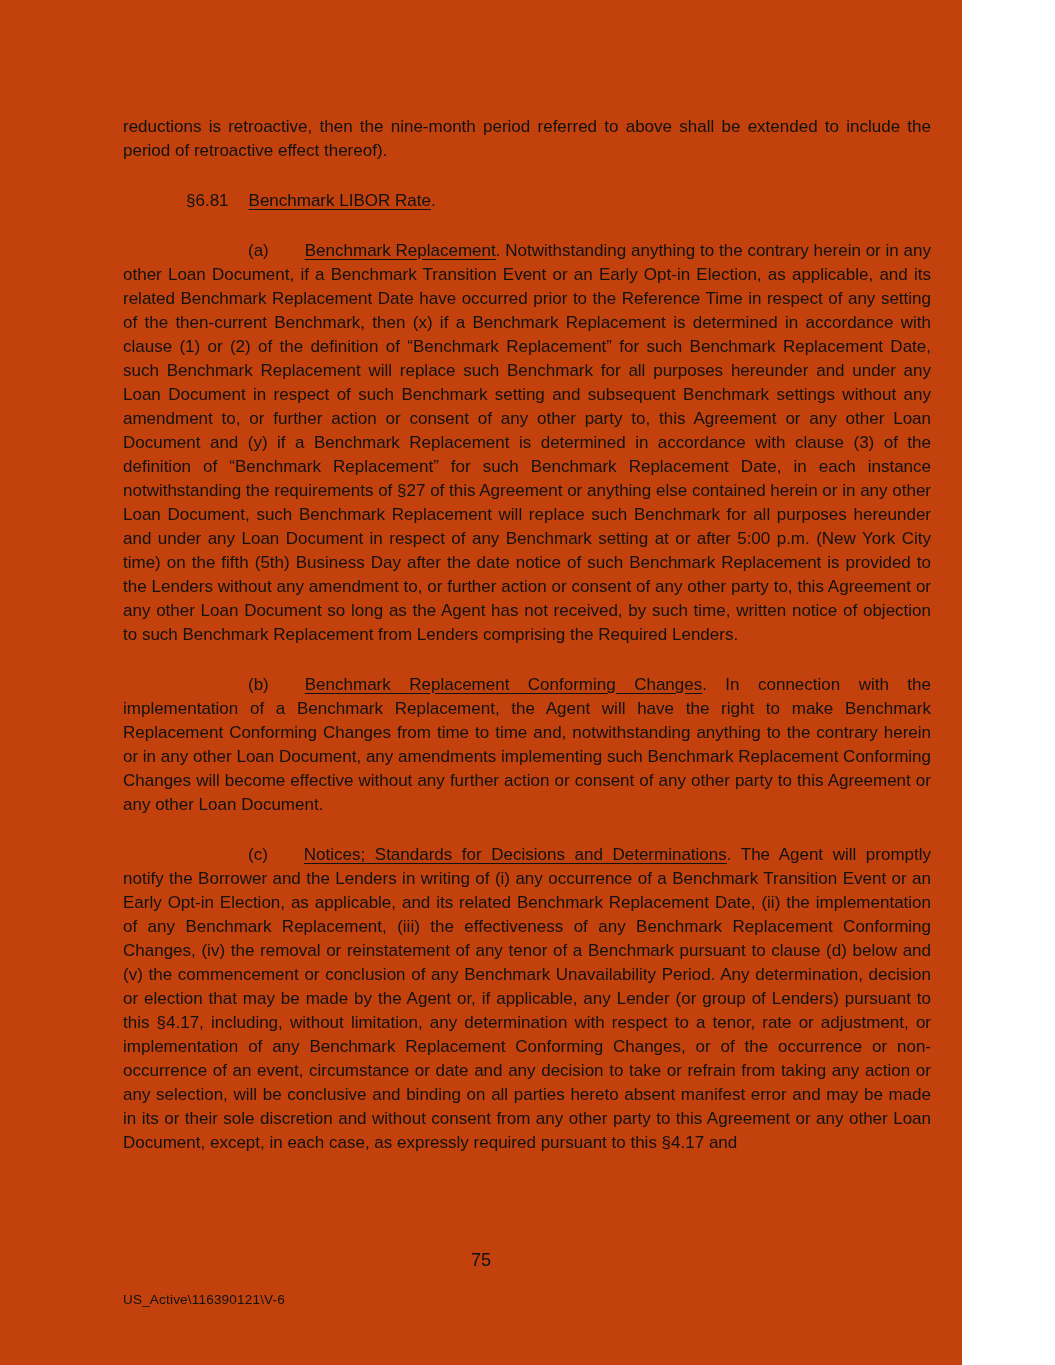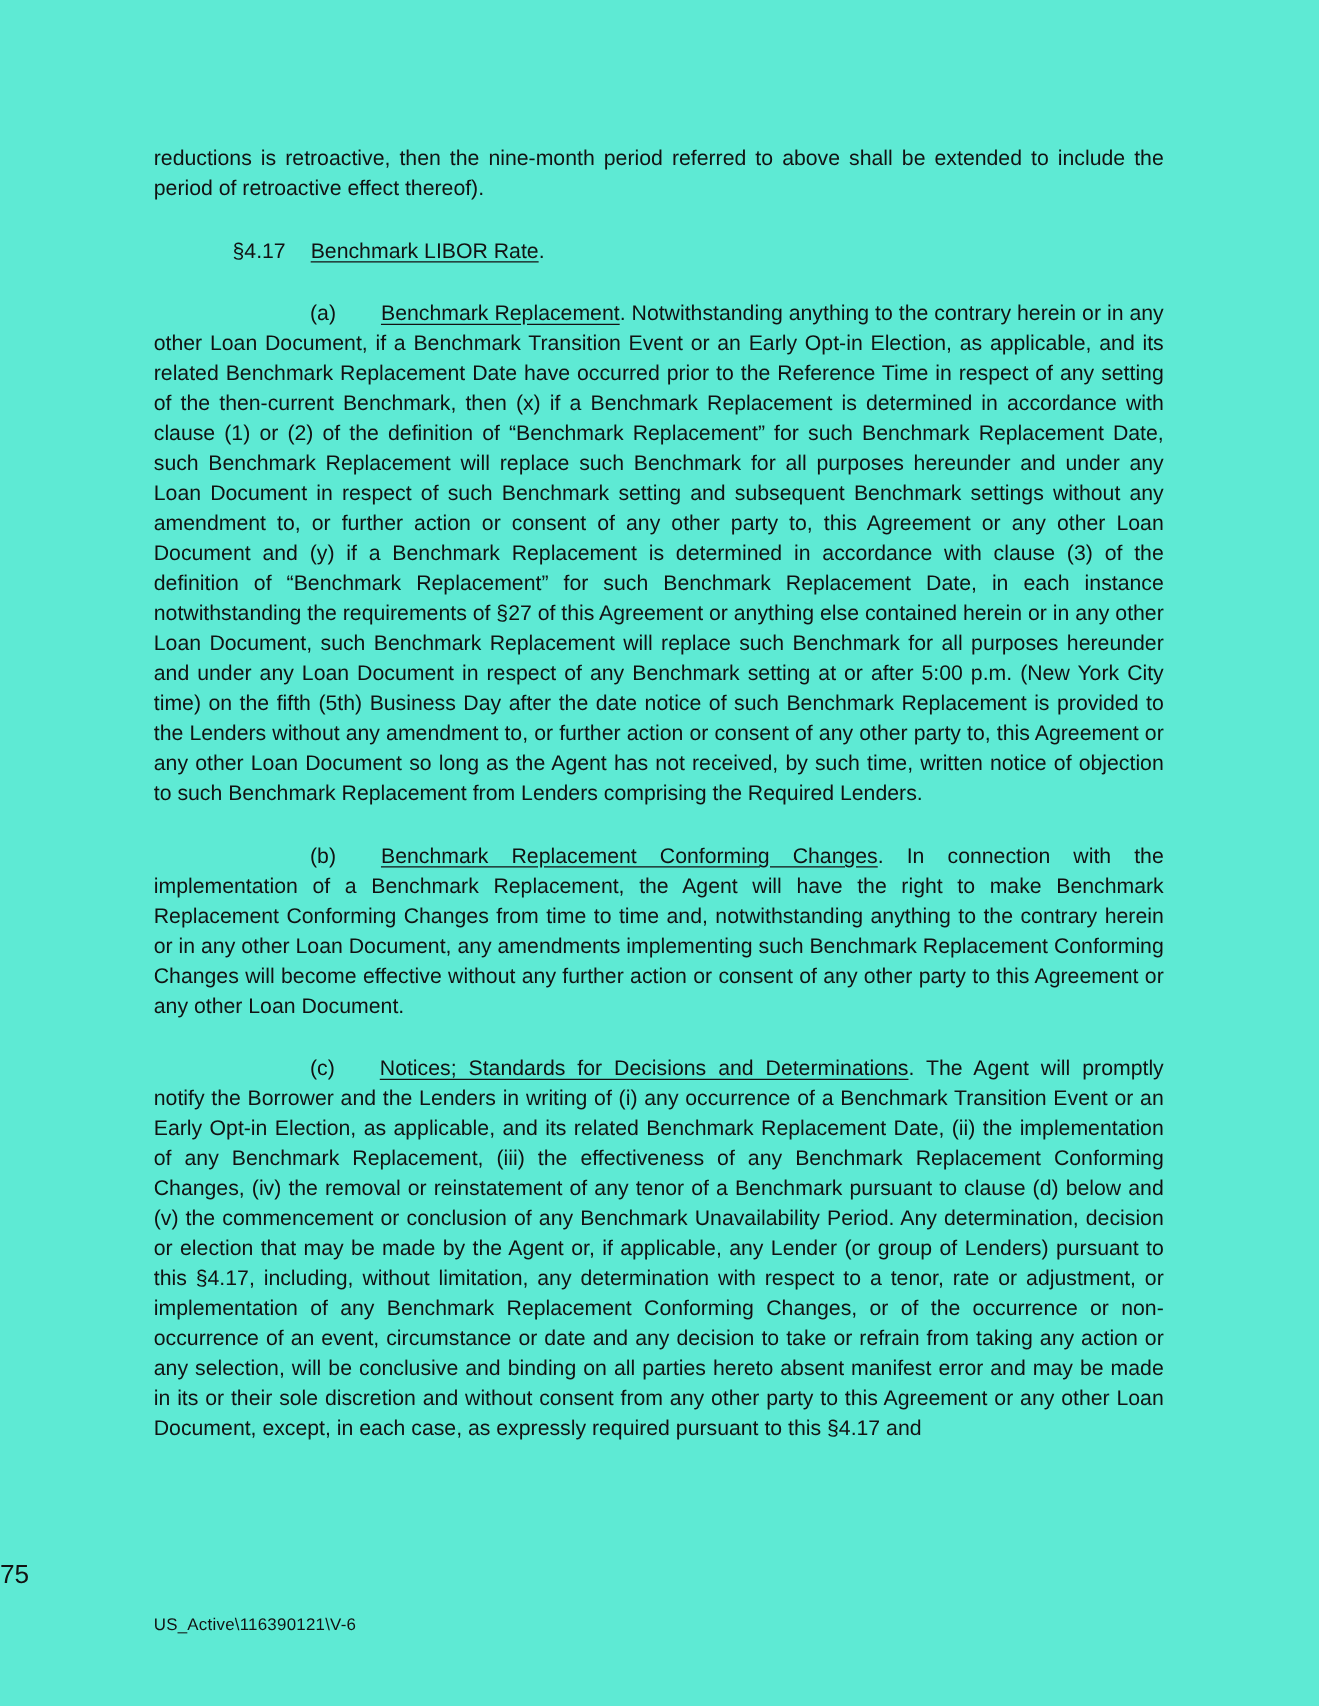--- a/index.html
+++ b/index.html
@@ -9,9 +9,9 @@
   }
   .page {
     position: relative;
-    width: 1055px;
+    width: 962px;
     height: 1365px;
-    background: #5eead4;
+    background: #c2410c;
     color: #121212;
     font-family: "Liberation Sans", sans-serif;
     font-size: 17px;

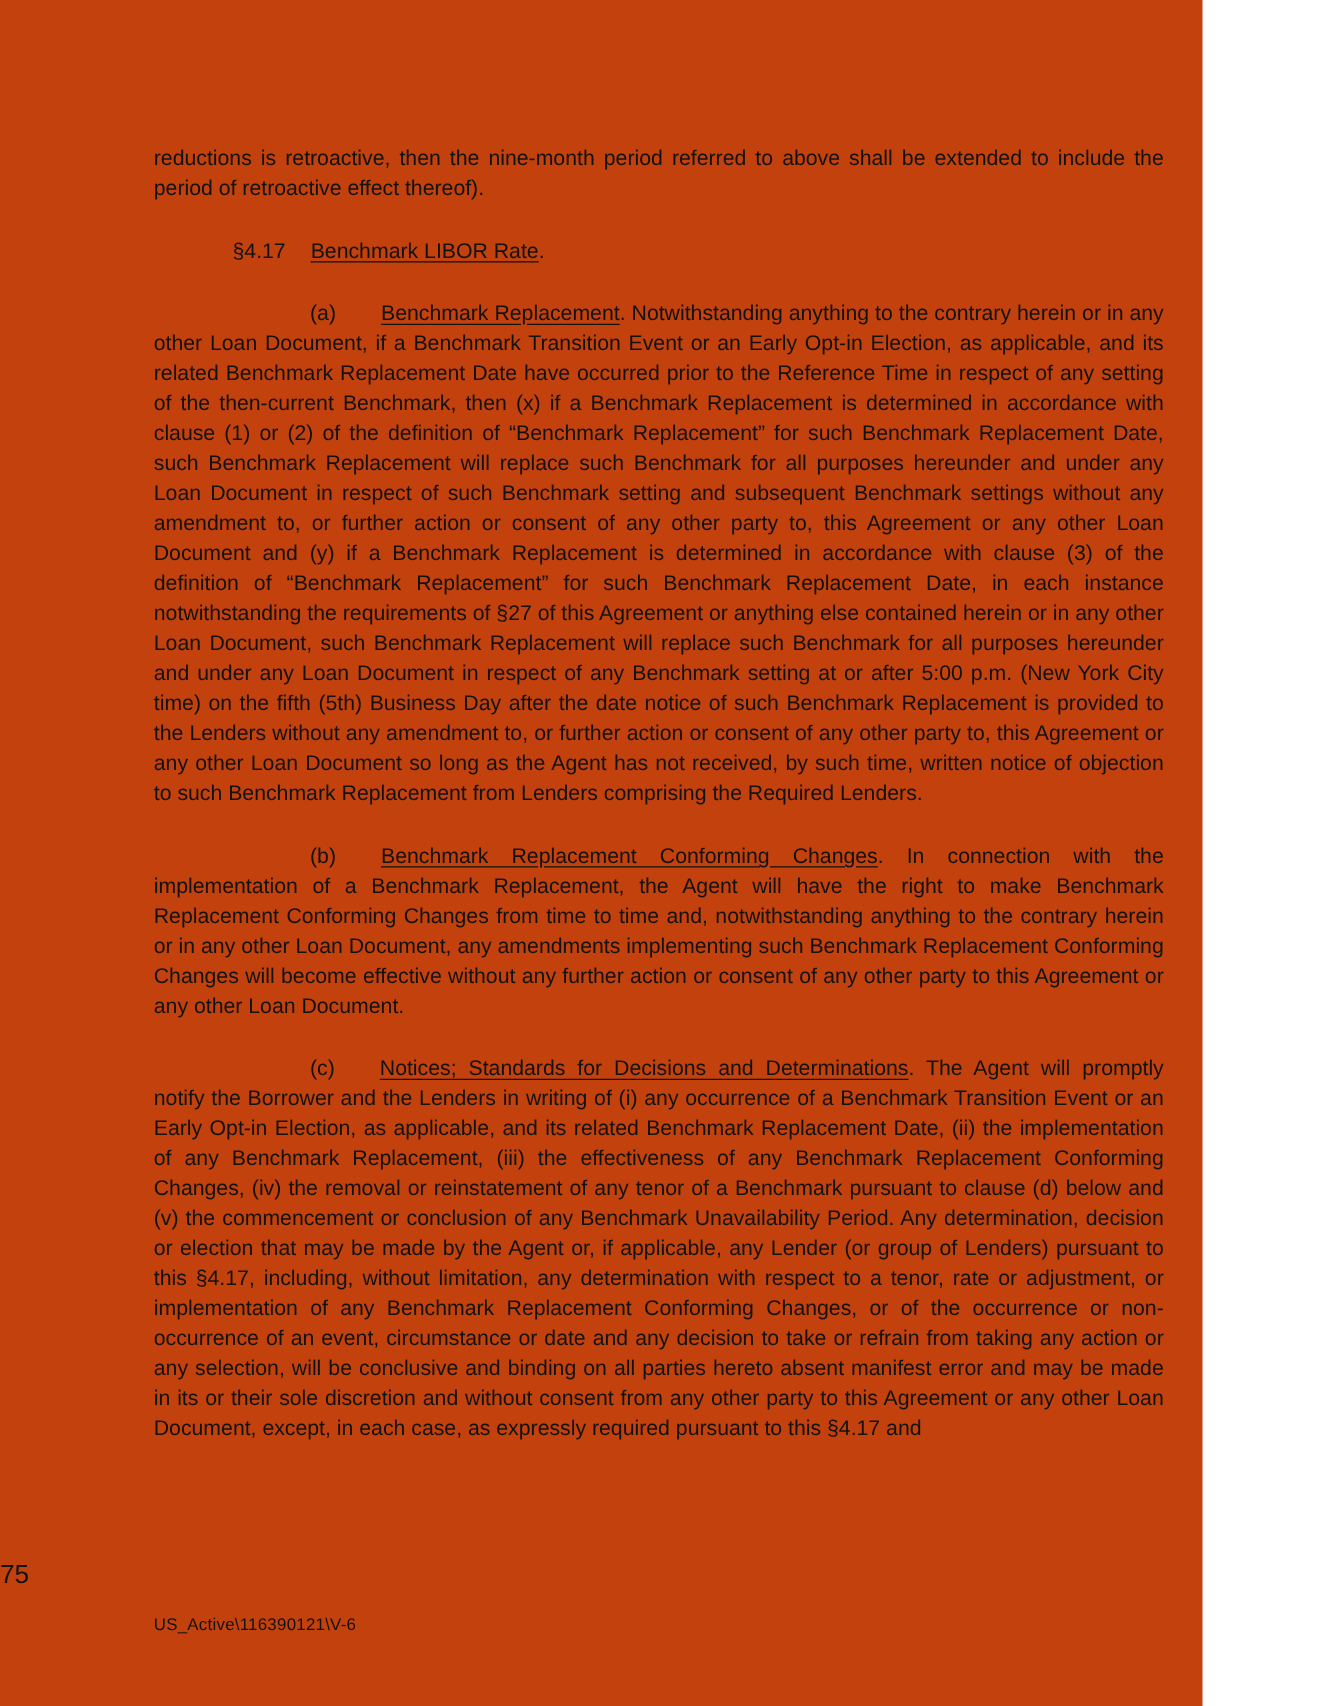--- a/index.html
+++ b/index.html
@@ -69,7 +69,7 @@
     </p>
 
     <p class="para heading-line">
-      <span>§4.17</span><span class="tab-sm"></span><span class="u">Benchmark LIBOR Rate</span><span>.</span>
+      <span>§6.81</span><span class="tab-sm"></span><span class="u">Benchmark LIBOR Rate</span><span>.</span>
     </p>
 
     <p class="para body-par">

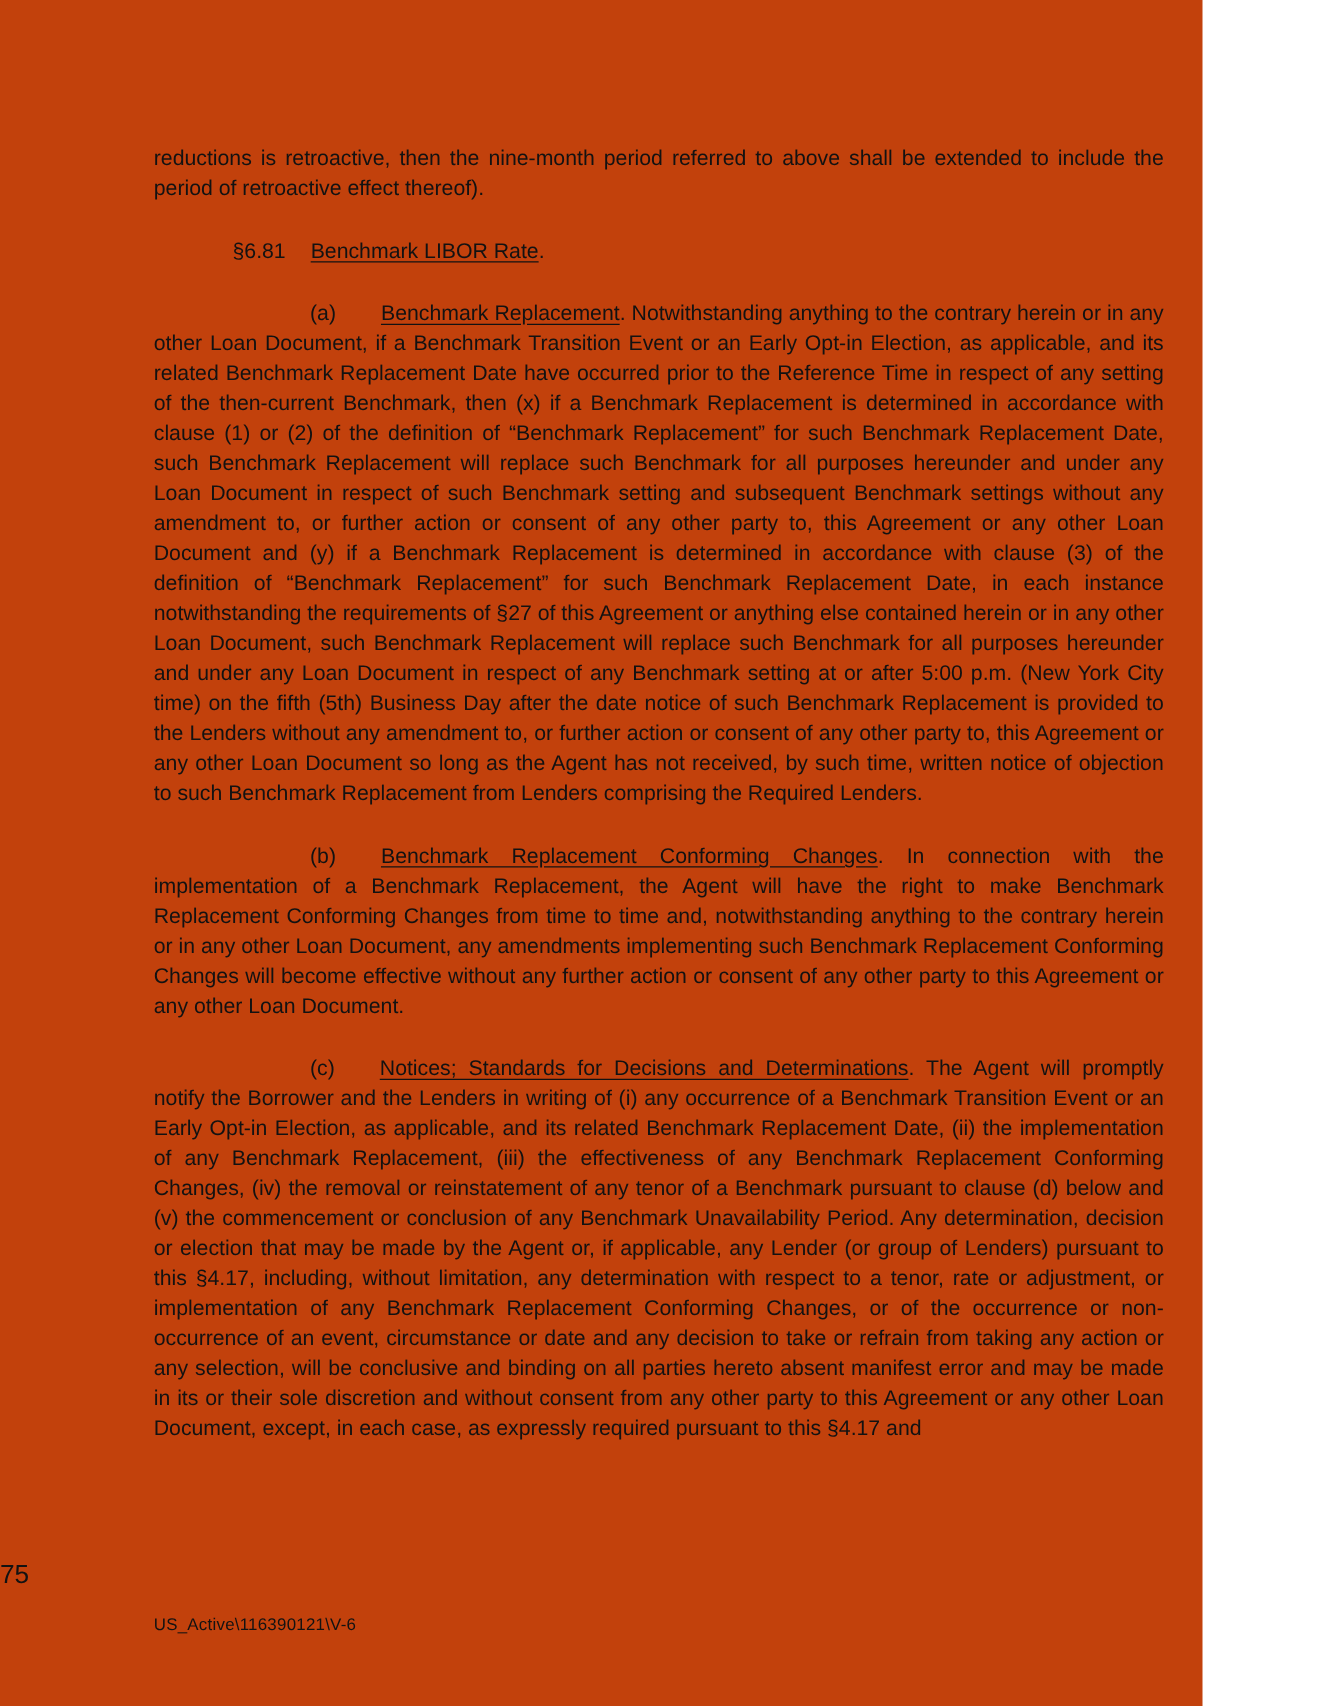--- a/index.html
+++ b/index.html
@@ -47,7 +47,8 @@
     top: 1248px;
     left: 0;
     width: 100%;
-    font-size: 21px;
+    text-align: center;
+    font-size: 18px;
   }
   .doc-id {
     position: absolute;

